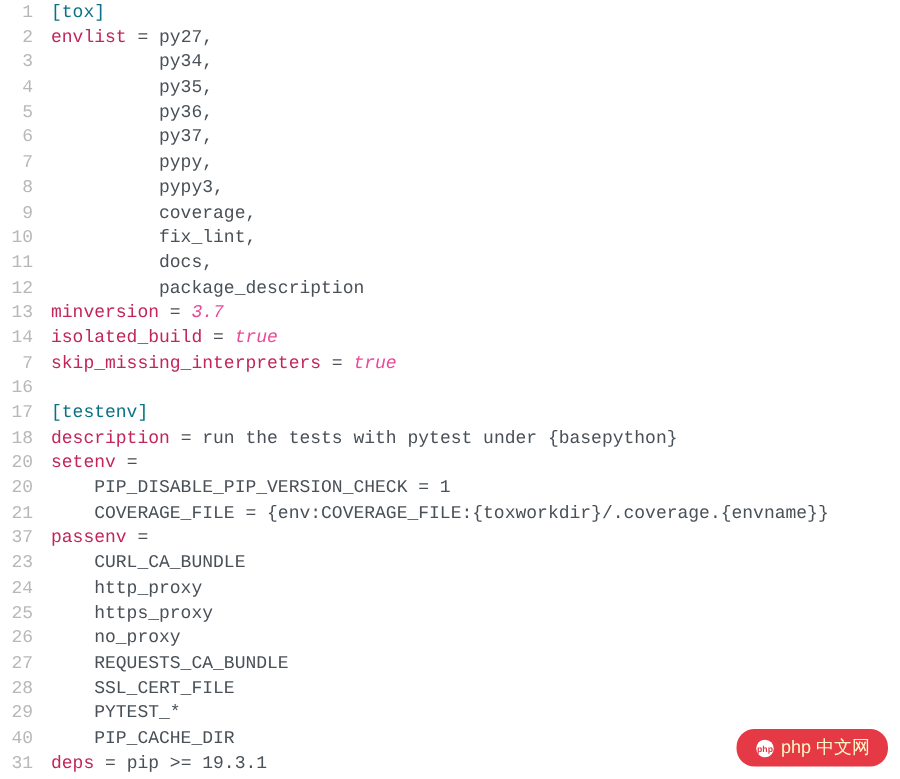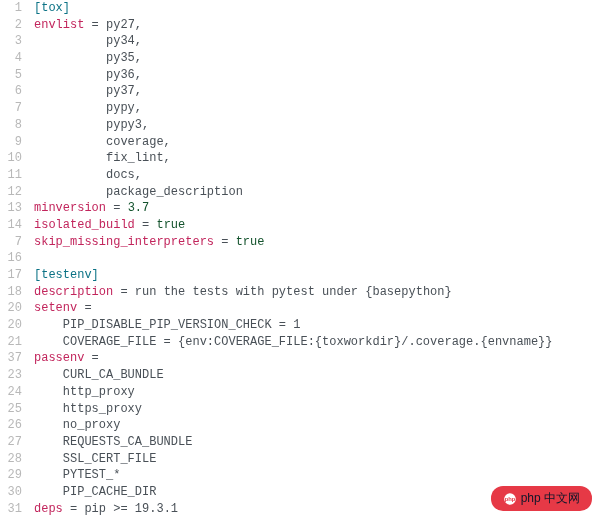--- a/index.html
+++ b/index.html
@@ -40,7 +40,7 @@
   .k-key { color: #c2255c; }
   .k-eq { color: #495057; }
   .k-val { color: #495057; font-family: Liberation Mono, monospace; }
-  .k-lit { color: #14532d; }
+  .k-lit { color: #ec4899; font-style: italic; }
   .badge {
     position: absolute;
     right: 8px;

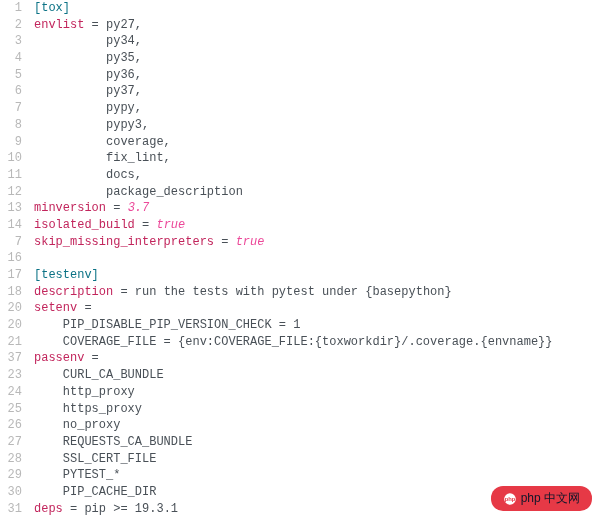--- a/index.html
+++ b/index.html
@@ -91,7 +91,7 @@
       <div class="line">27</div>
       <div class="line">28</div>
       <div class="line">29</div>
-      <div class="line">30</div>
+      <div class="line">40</div>
       <div class="line">31</div>
     </div>
   <div class="code" id="code"><div class="line"><span class="k-section">[tox]</span></div><div class="line"><span class="k-key">envlist</span><span class="k-eq"> = </span><span class="k-val">py27,</span></div><div class="line"><span class="k-val">          py34,</span></div><div class="line"><span class="k-val">          py35,</span></div><div class="line"><span class="k-val">          py36,</span></div><div class="line"><span class="k-val">          py37,</span></div><div class="line"><span class="k-val">          pypy,</span></div><div class="line"><span class="k-val">          pypy3,</span></div><div class="line"><span class="k-val">          coverage,</span></div><div class="line"><span class="k-val">          fix_lint,</span></div><div class="line"><span class="k-val">          docs,</span></div><div class="line"><span class="k-val">          package_description</span></div><div class="line"><span class="k-key">minversion</span><span class="k-eq"> = </span><span class="k-lit">3.7</span></div><div class="line"><span class="k-key">isolated_build</span><span class="k-eq"> = </span><span class="k-lit">true</span></div><div class="line"><span class="k-key">skip_missing_interpreters</span><span class="k-eq"> = </span><span class="k-lit">true</span></div><div class="line"></div><div class="line"><span class="k-section">[testenv]</span></div><div class="line"><span class="k-key">description</span><span class="k-eq"> = </span><span class="k-val">run the tests with pytest under {basepython}</span></div><div class="line"><span class="k-key">setenv</span><span class="k-eq"> =</span></div><div class="line"><span class="k-val">    PIP_DISABLE_PIP_VERSION_CHECK = 1</span></div><div class="line"><span class="k-val">    COVERAGE_FILE = {env:COVERAGE_FILE:{toxworkdir}/.coverage.{envname}}</span></div><div class="line"><span class="k-key">passenv</span><span class="k-eq"> =</span></div><div class="line"><span class="k-val">    CURL_CA_BUNDLE</span></div><div class="line"><span class="k-val">    http_proxy</span></div><div class="line"><span class="k-val">    https_proxy</span></div><div class="line"><span class="k-val">    no_proxy</span></div><div class="line"><span class="k-val">    REQUESTS_CA_BUNDLE</span></div><div class="line"><span class="k-val">    SSL_CERT_FILE</span></div><div class="line"><span class="k-val">    PYTEST_*</span></div><div class="line"><span class="k-val">    PIP_CACHE_DIR</span></div><div class="line"><span class="k-key">deps</span><span class="k-eq"> = </span><span class="k-val">pip &gt;= 19.3.1</span></div></div>

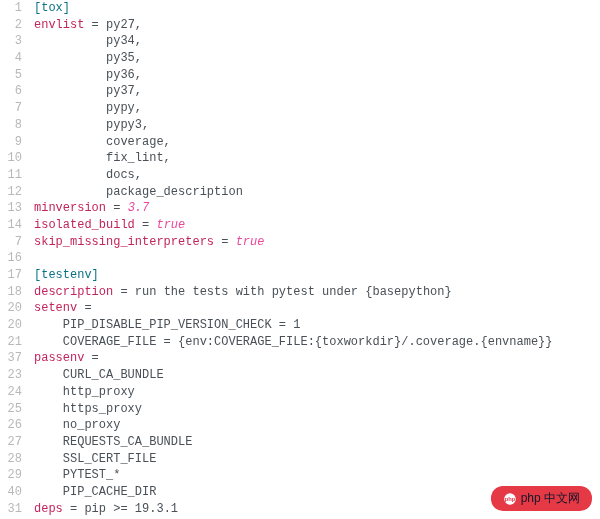--- a/index.html
+++ b/index.html
@@ -46,7 +46,7 @@
     right: 8px;
     bottom: 8px;
     background: #e63946;
-    color: #0f172a;
+    color: #fef9c3;
     padding: 4px 12px;
     border-radius: 12px;
     font-family: sans-serif;

